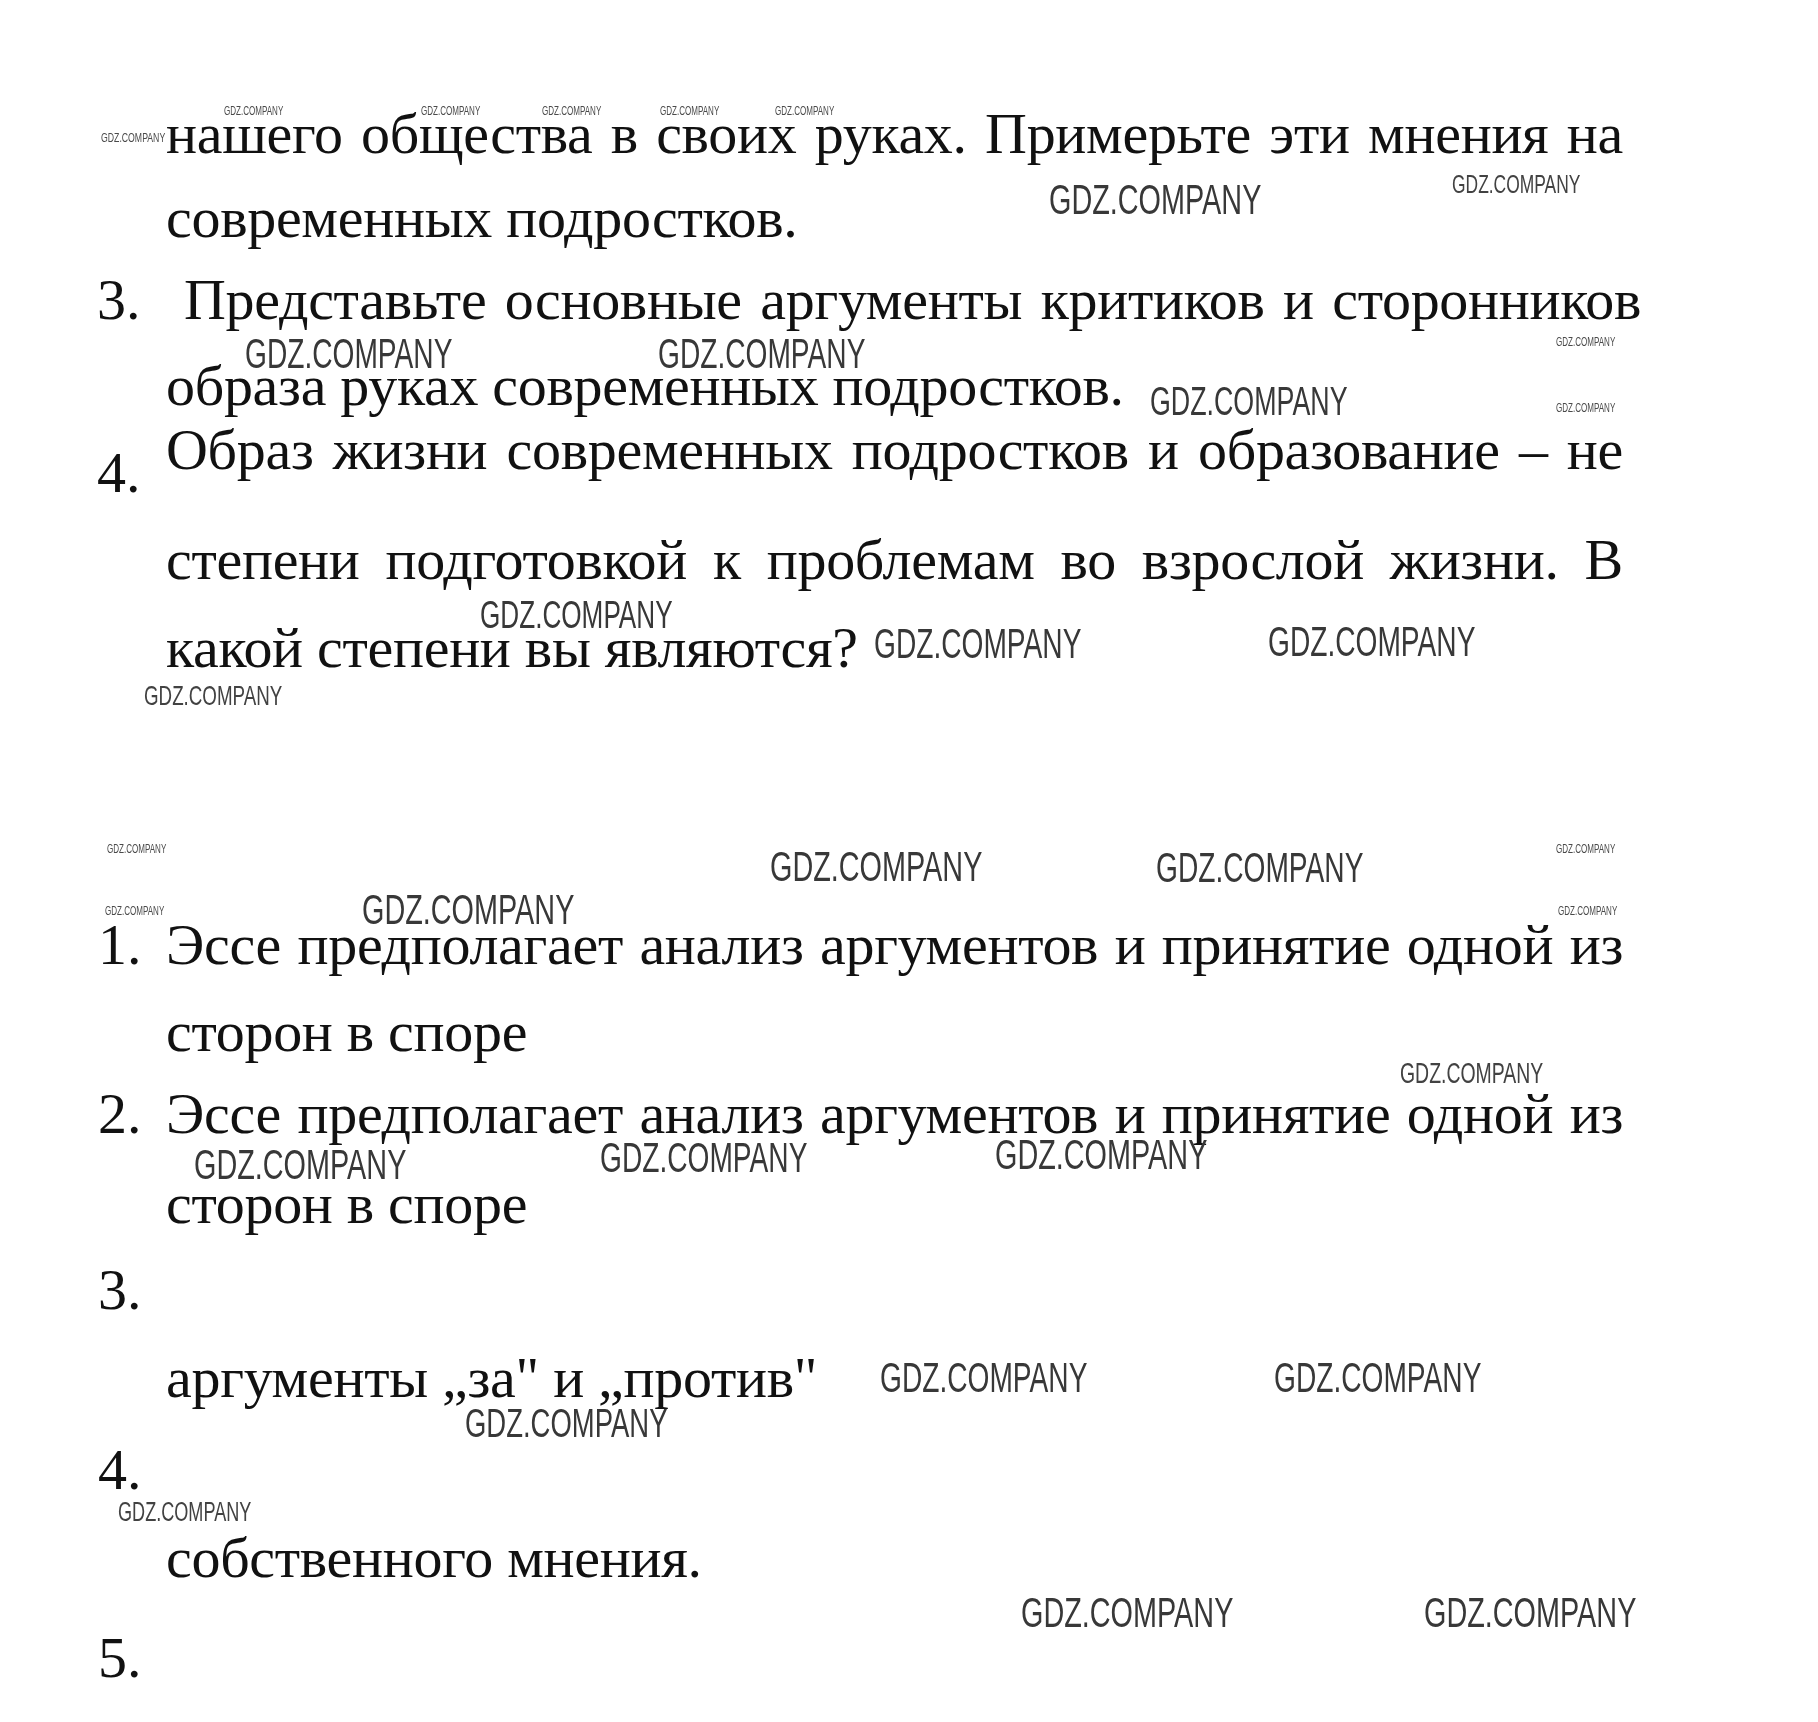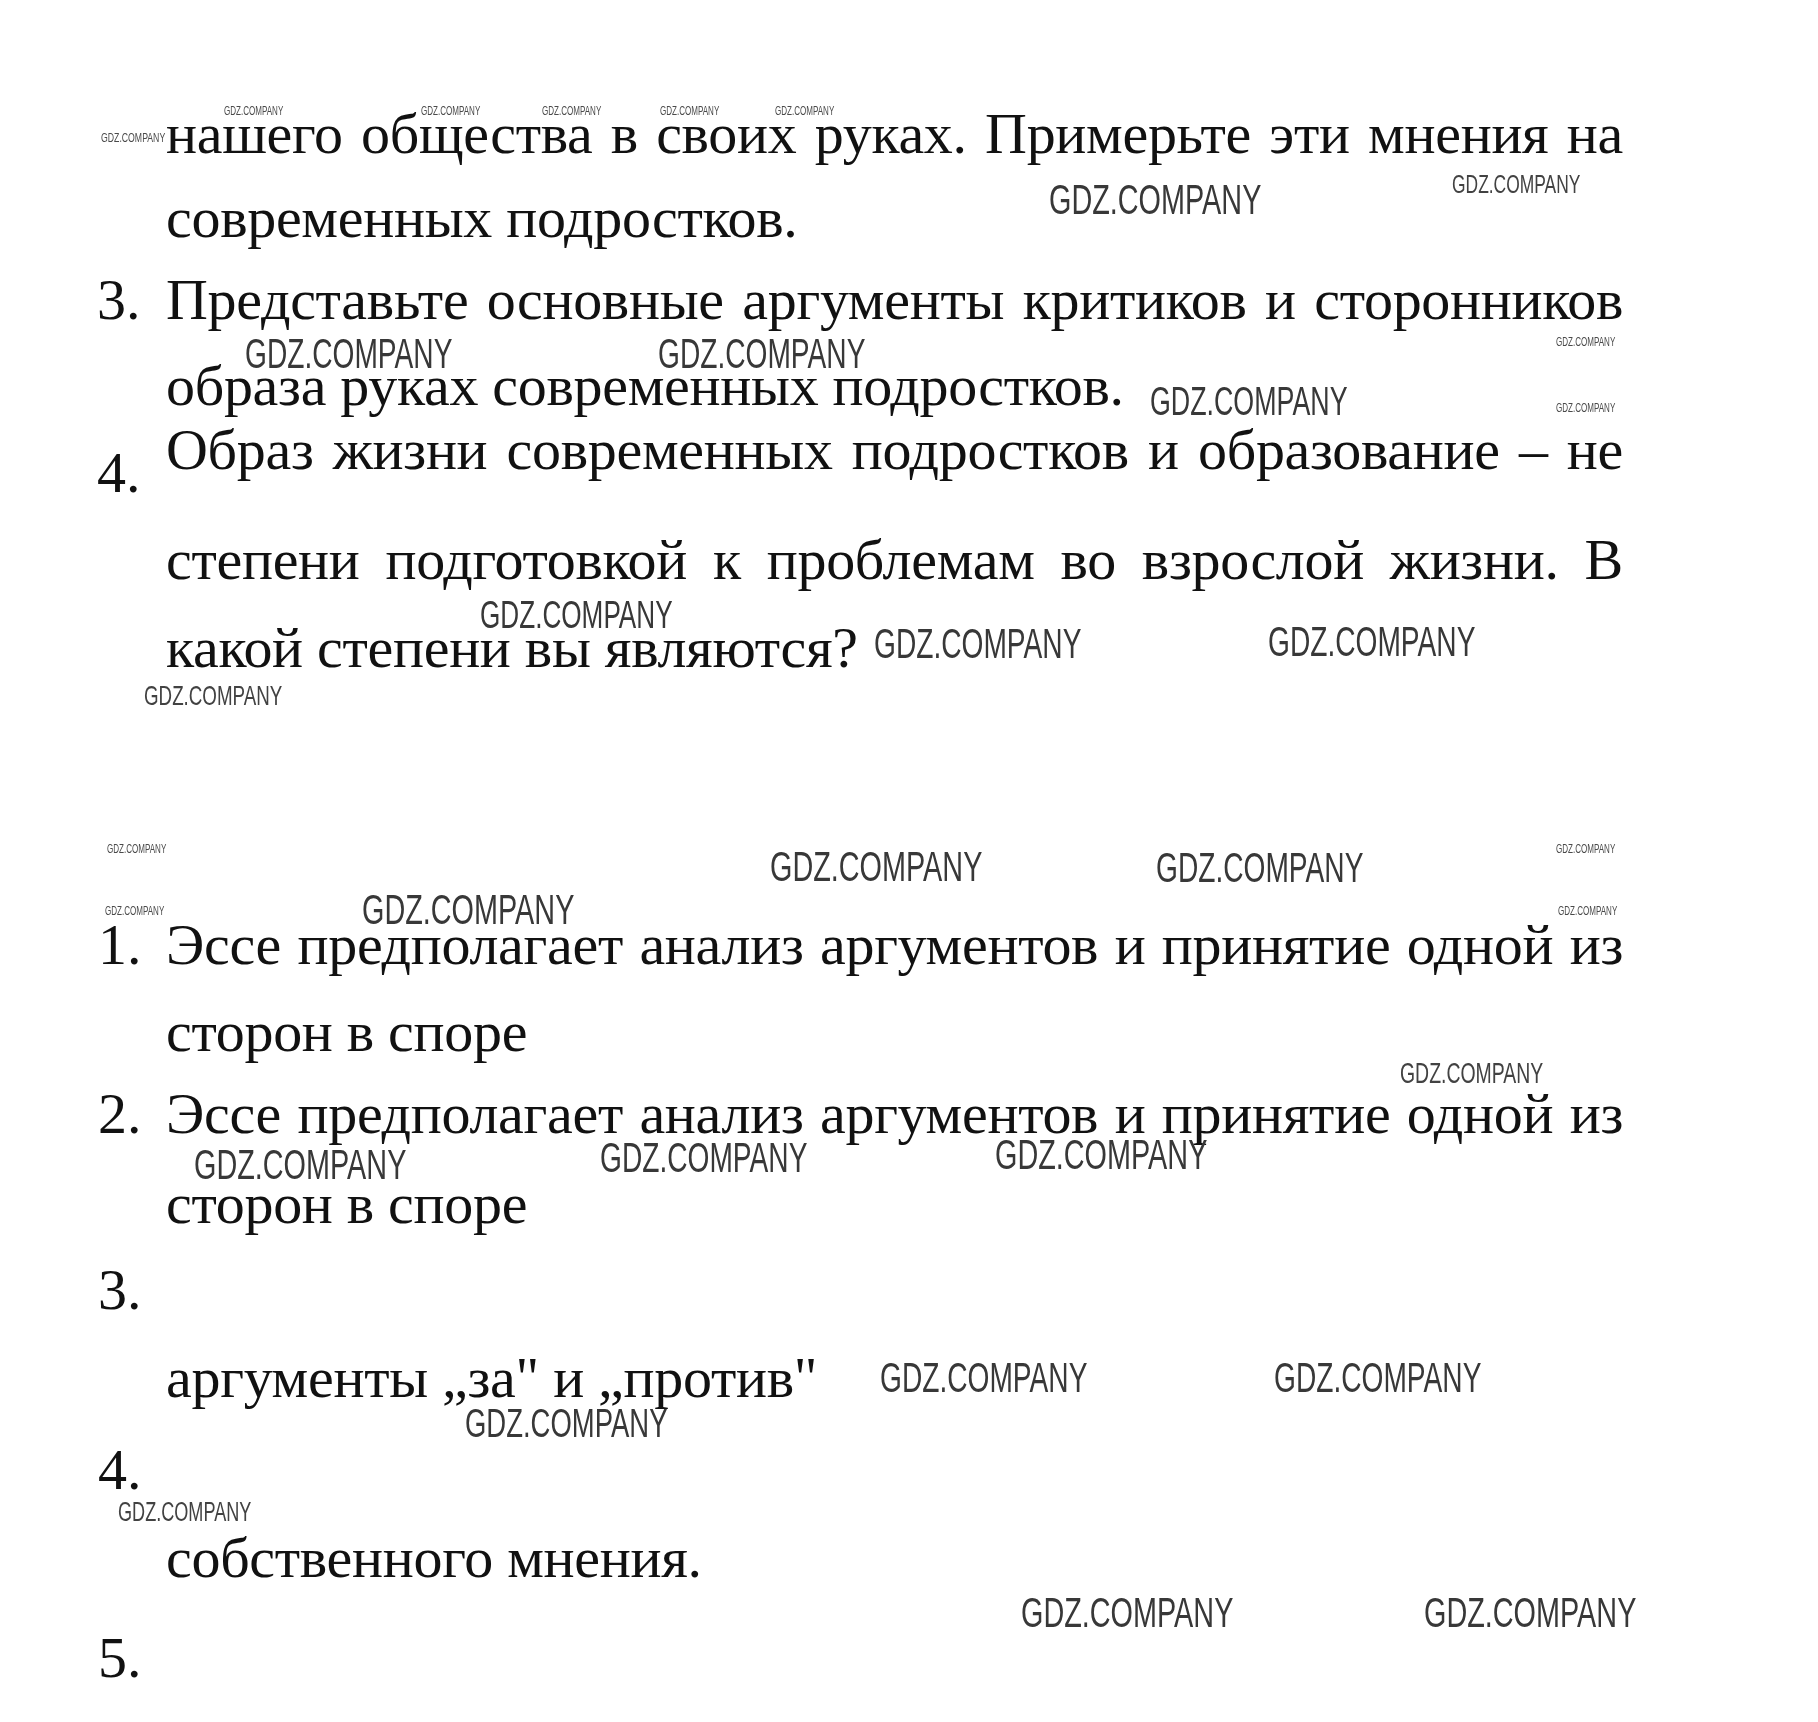--- a/index.html
+++ b/index.html
@@ -53,7 +53,7 @@
   <div class="line" style="left:166px;top:189px;text-align:center;">современных подростков.</div>
 
   <div class="marker" style="left:97px;top:271px;">3.</div>
-  <div class="line just" style="left:166px;top:271px;">Представьте основные аргументы критиков и сторонников</div>
+  <div class="line just" style="left:184px;top:271px;">Представьте основные аргументы критиков и сторонников</div>
   <div class="line" style="left:166px;top:357px;">образа руках современных подростков.</div>
 
   <div class="marker" style="left:97px;top:444px;">4.</div>

